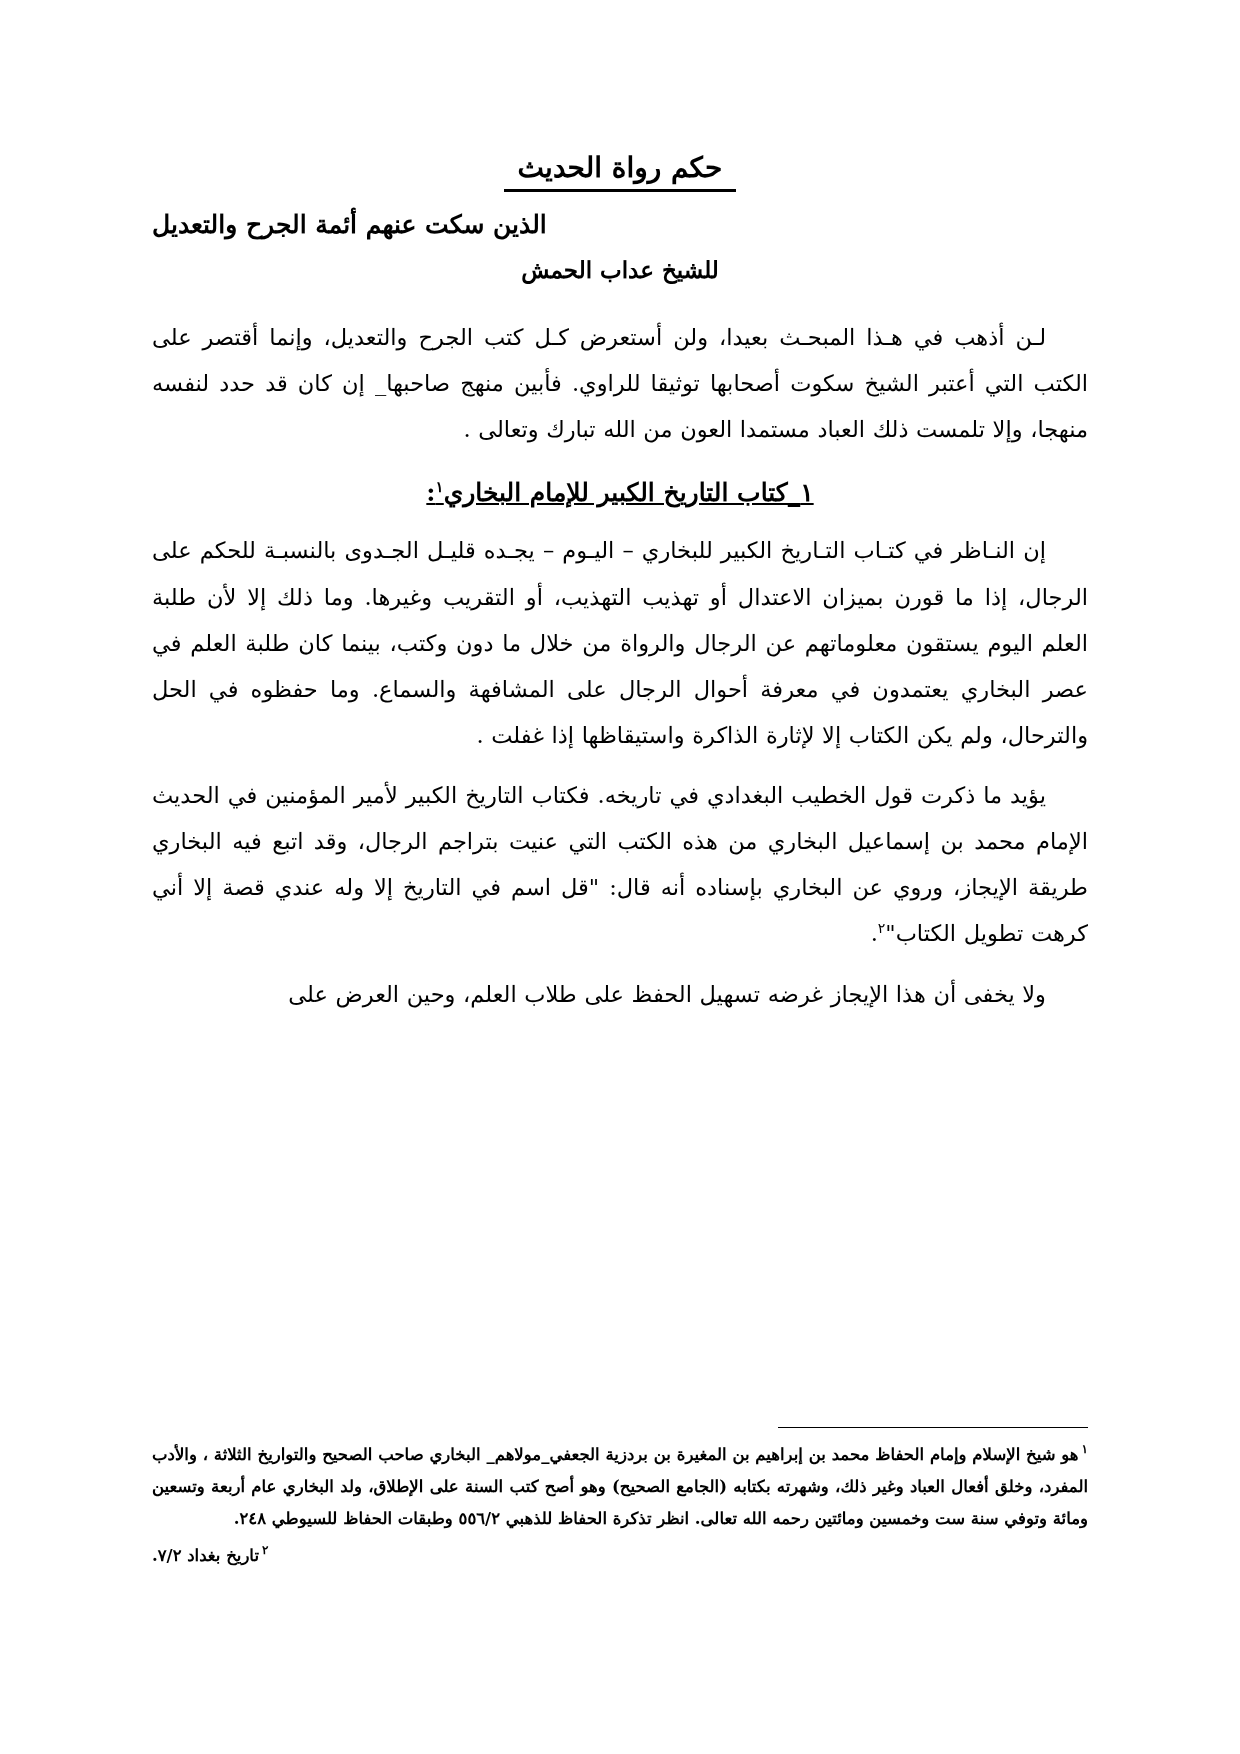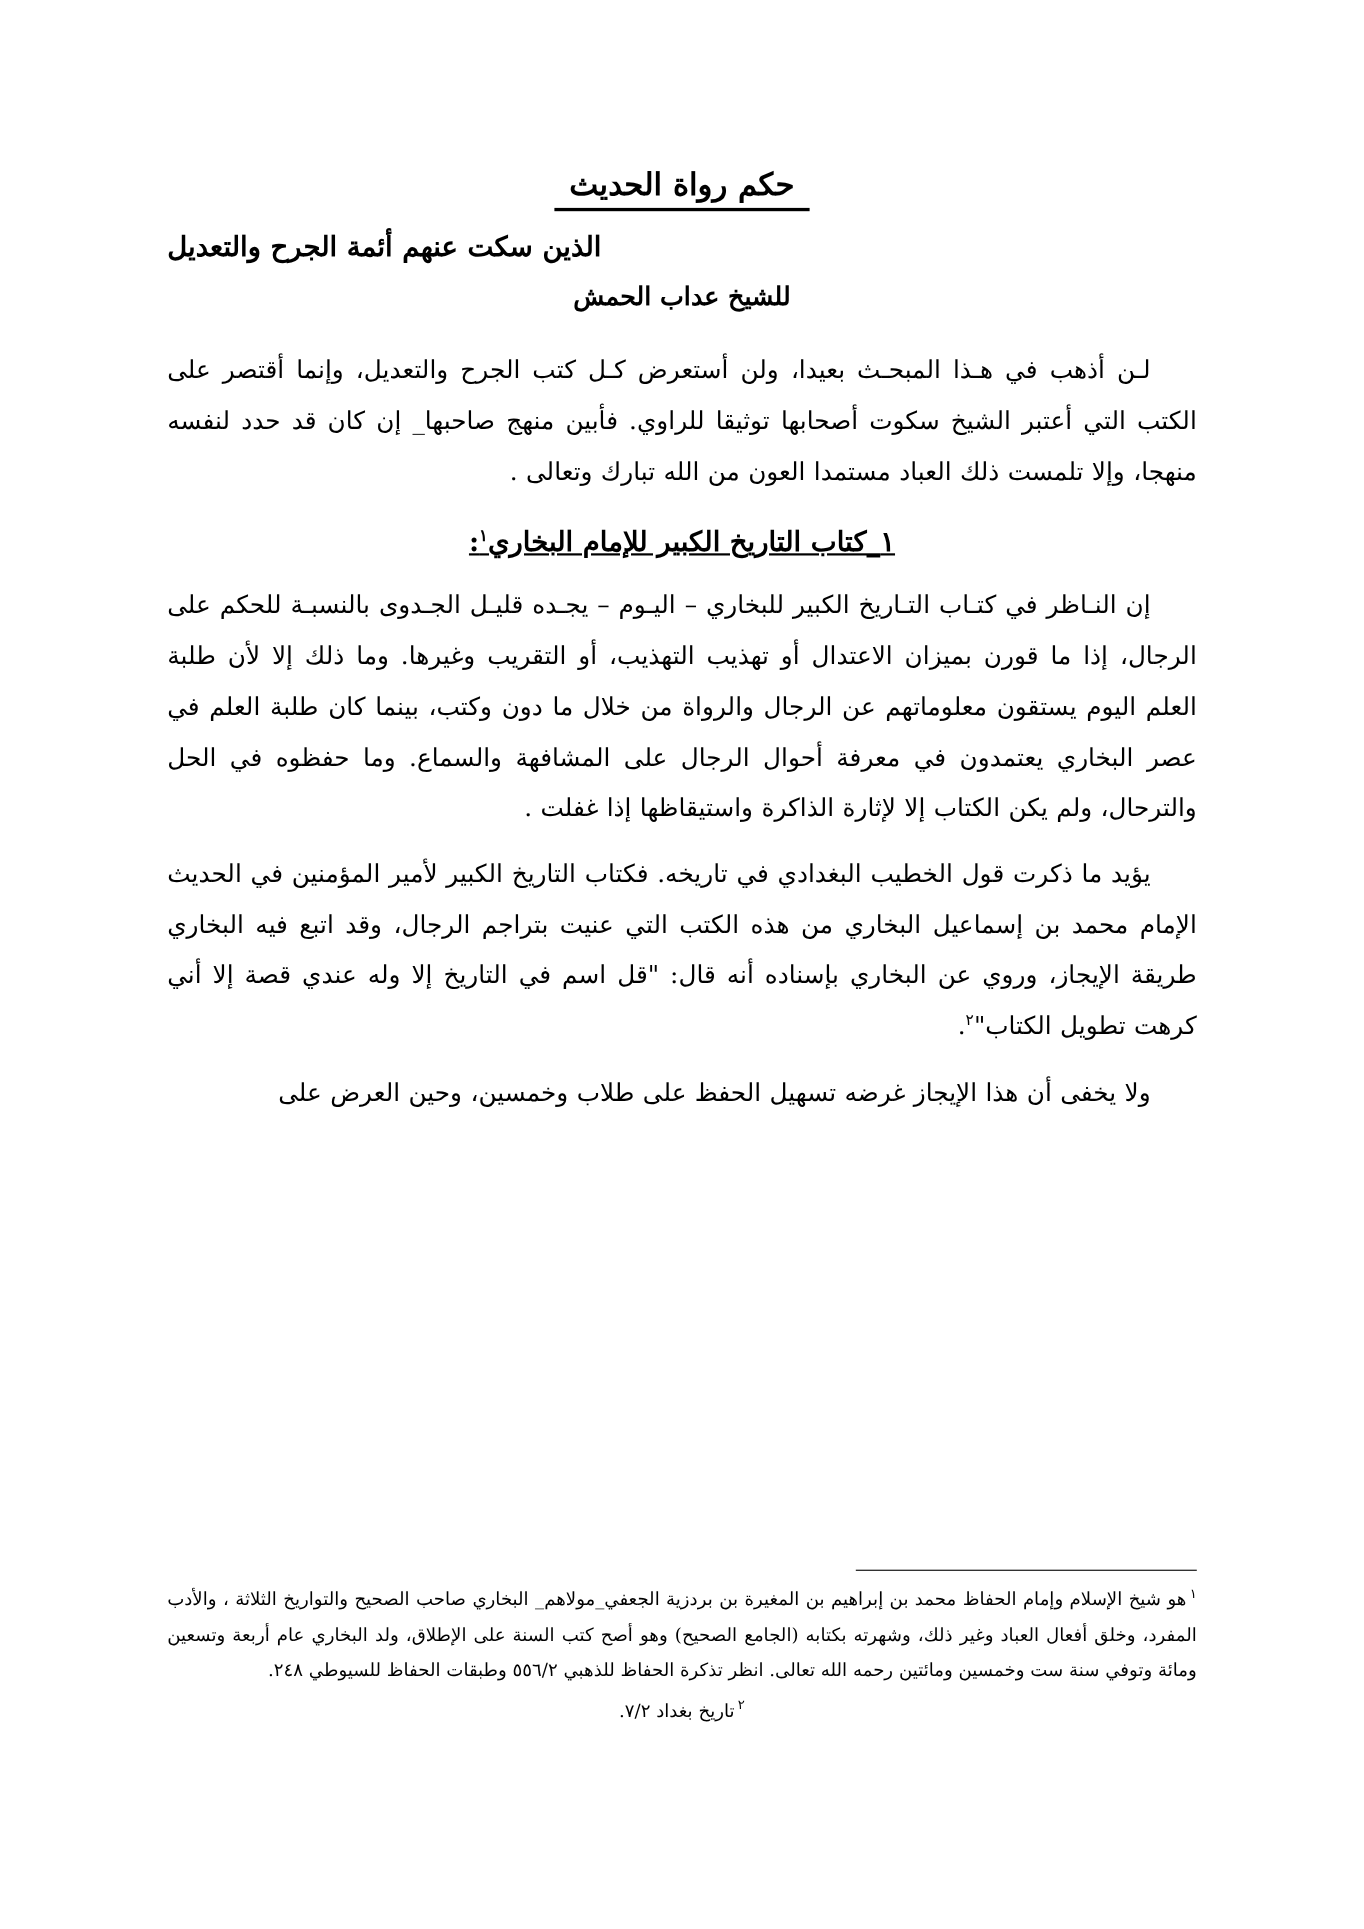--- a/index.html
+++ b/index.html
@@ -163,7 +163,7 @@
       <span>يؤيد ما ذكرت قول الخطيب البغدادي في تاريخه. فكتاب التاريخ الكبير لأمير المؤمنين في الحديث الإمام محمد بن إسماعيل البخاري من هذه الكتب التي عنيت بتراجم الرجال، وقد اتبع فيه البخاري طريقة الإيجاز، وروي عن البخاري بإسناده أنه قال: "قل اسم في التاريخ إلا وله عندي قصة إلا أني كرهت تطويل الكتاب"</span><span class="fn-ref">٢</span><span>.</span>
     </p>
 
-    <p class="body-par tight">ولا يخفى أن هذا الإيجاز غرضه تسهيل الحفظ على طلاب وخمسين، وحين العرض على</p>
+    <p class="body-par tight">ولا يخفى أن هذا الإيجاز غرضه تسهيل الحفظ على طلاب العلم، وحين العرض على</p>
 
   </div>
 

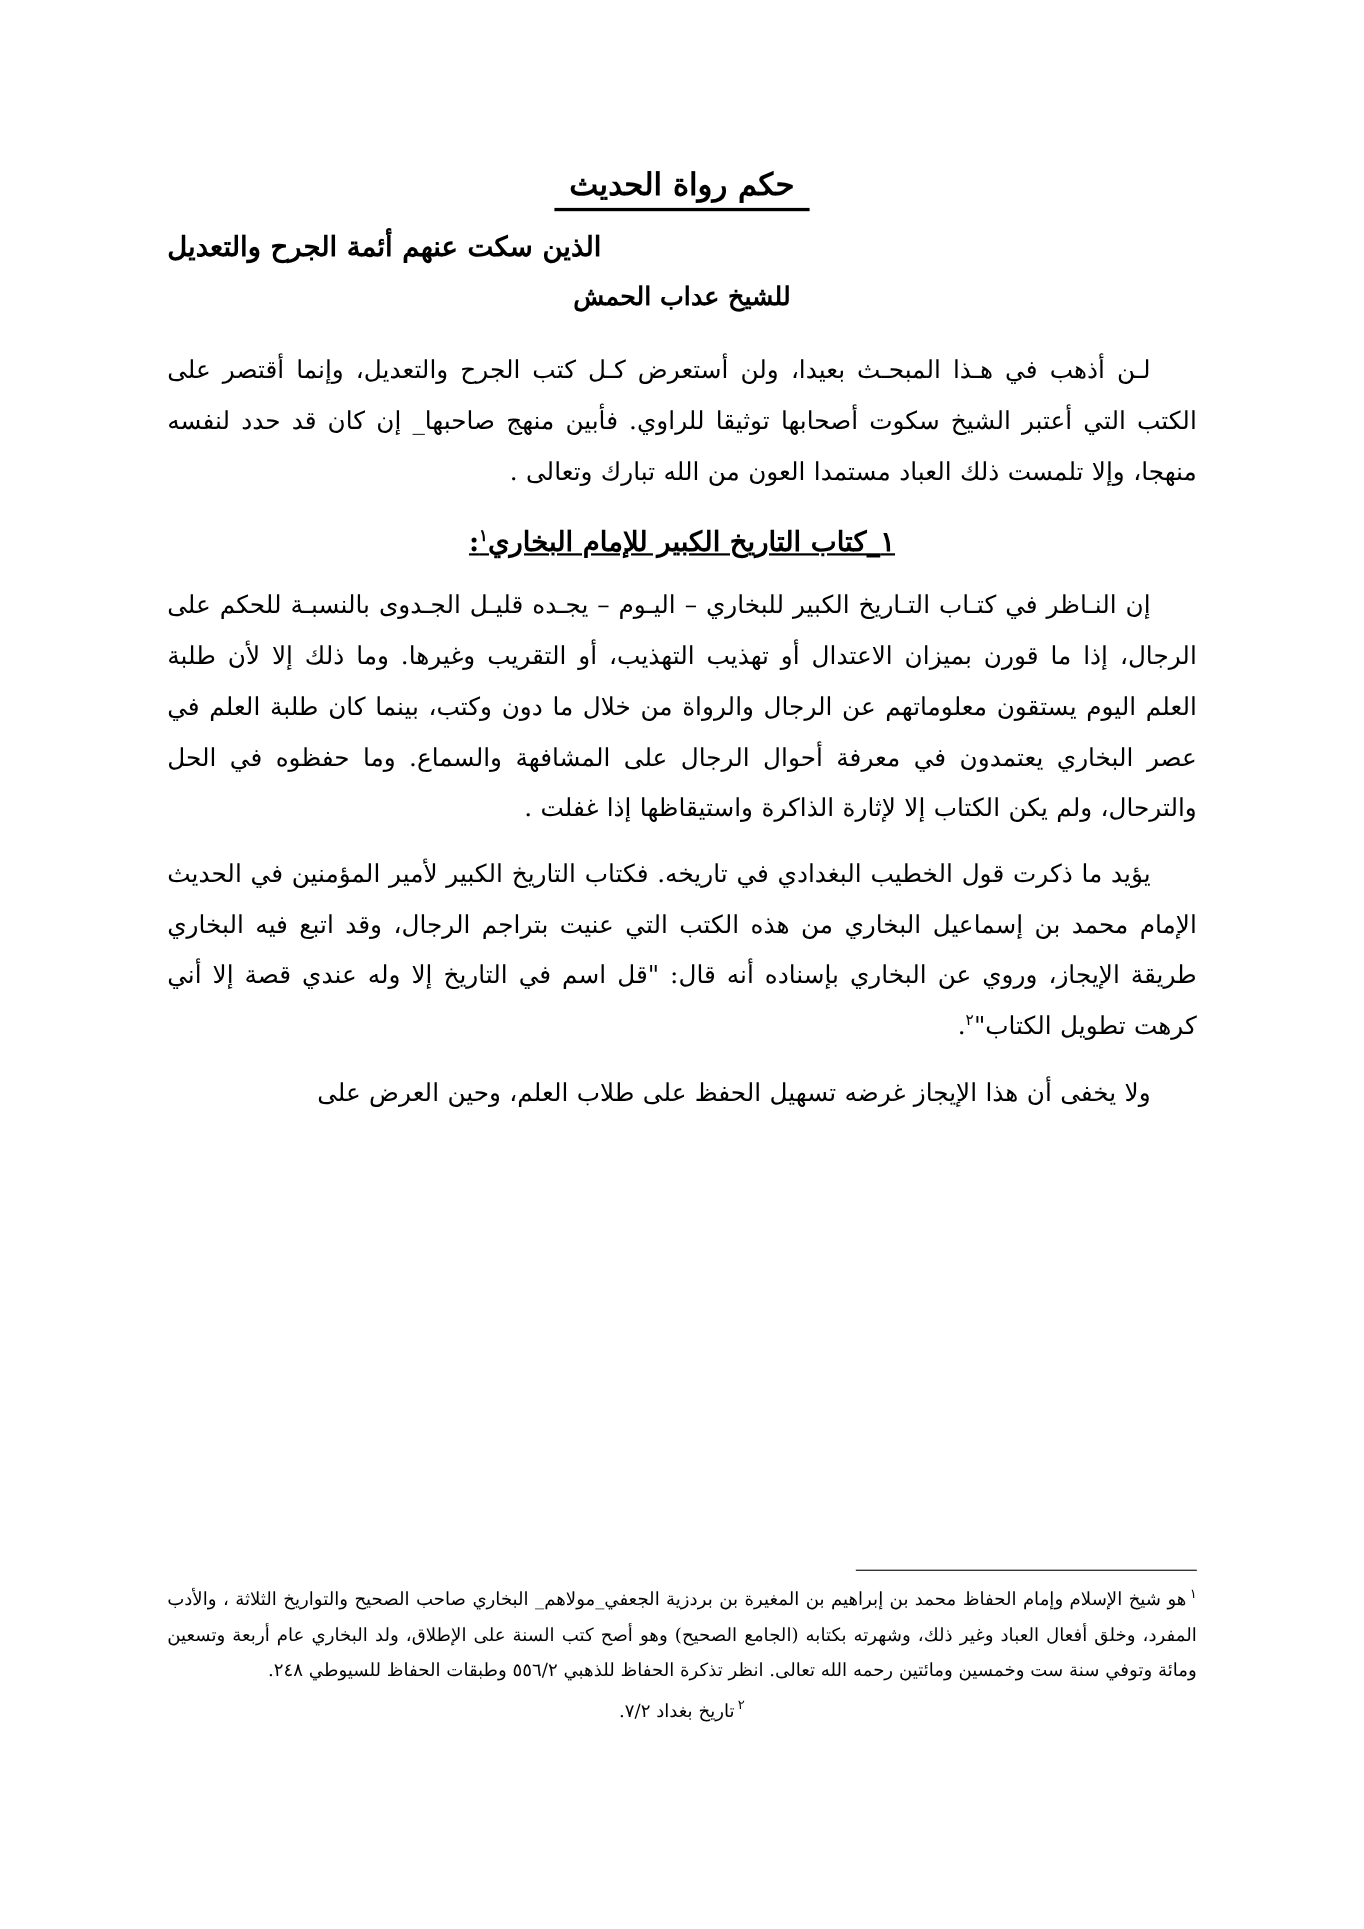--- a/index.html
+++ b/index.html
@@ -119,6 +119,7 @@
     margin: 0 0 2px 0;
     text-align: justify;
     text-indent: 0;
+    font-weight: bold;
   }
   p.footnote .fn-num {
     font-size: 12px;

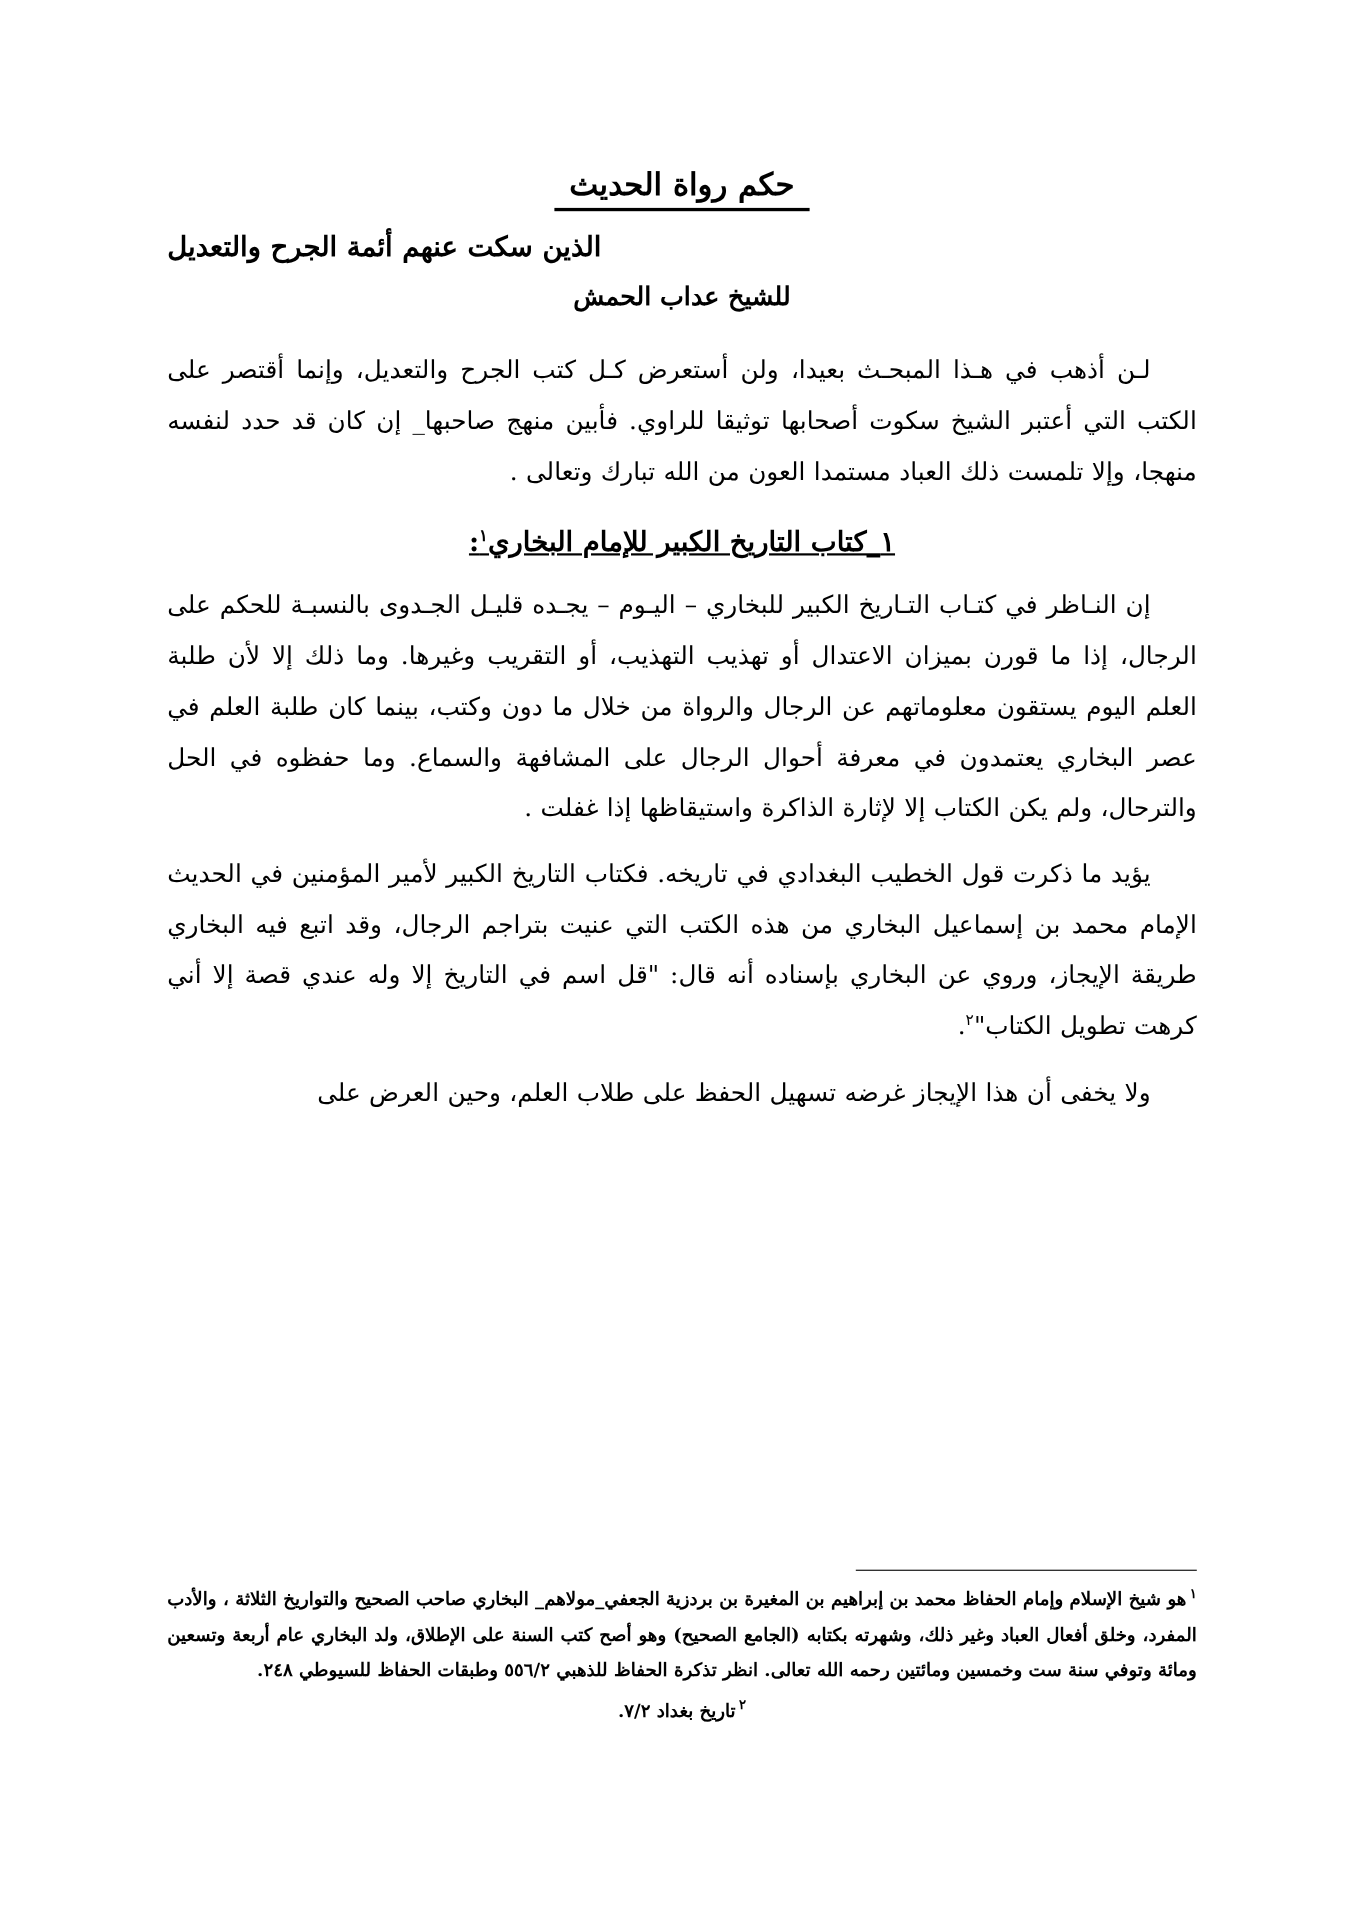--- a/index.html
+++ b/index.html
@@ -133,7 +133,7 @@
   }
   .fn2-wrap {
     display: block;
-    text-align: center;
+    text-align: left;
   }
 </style>
 </head>

